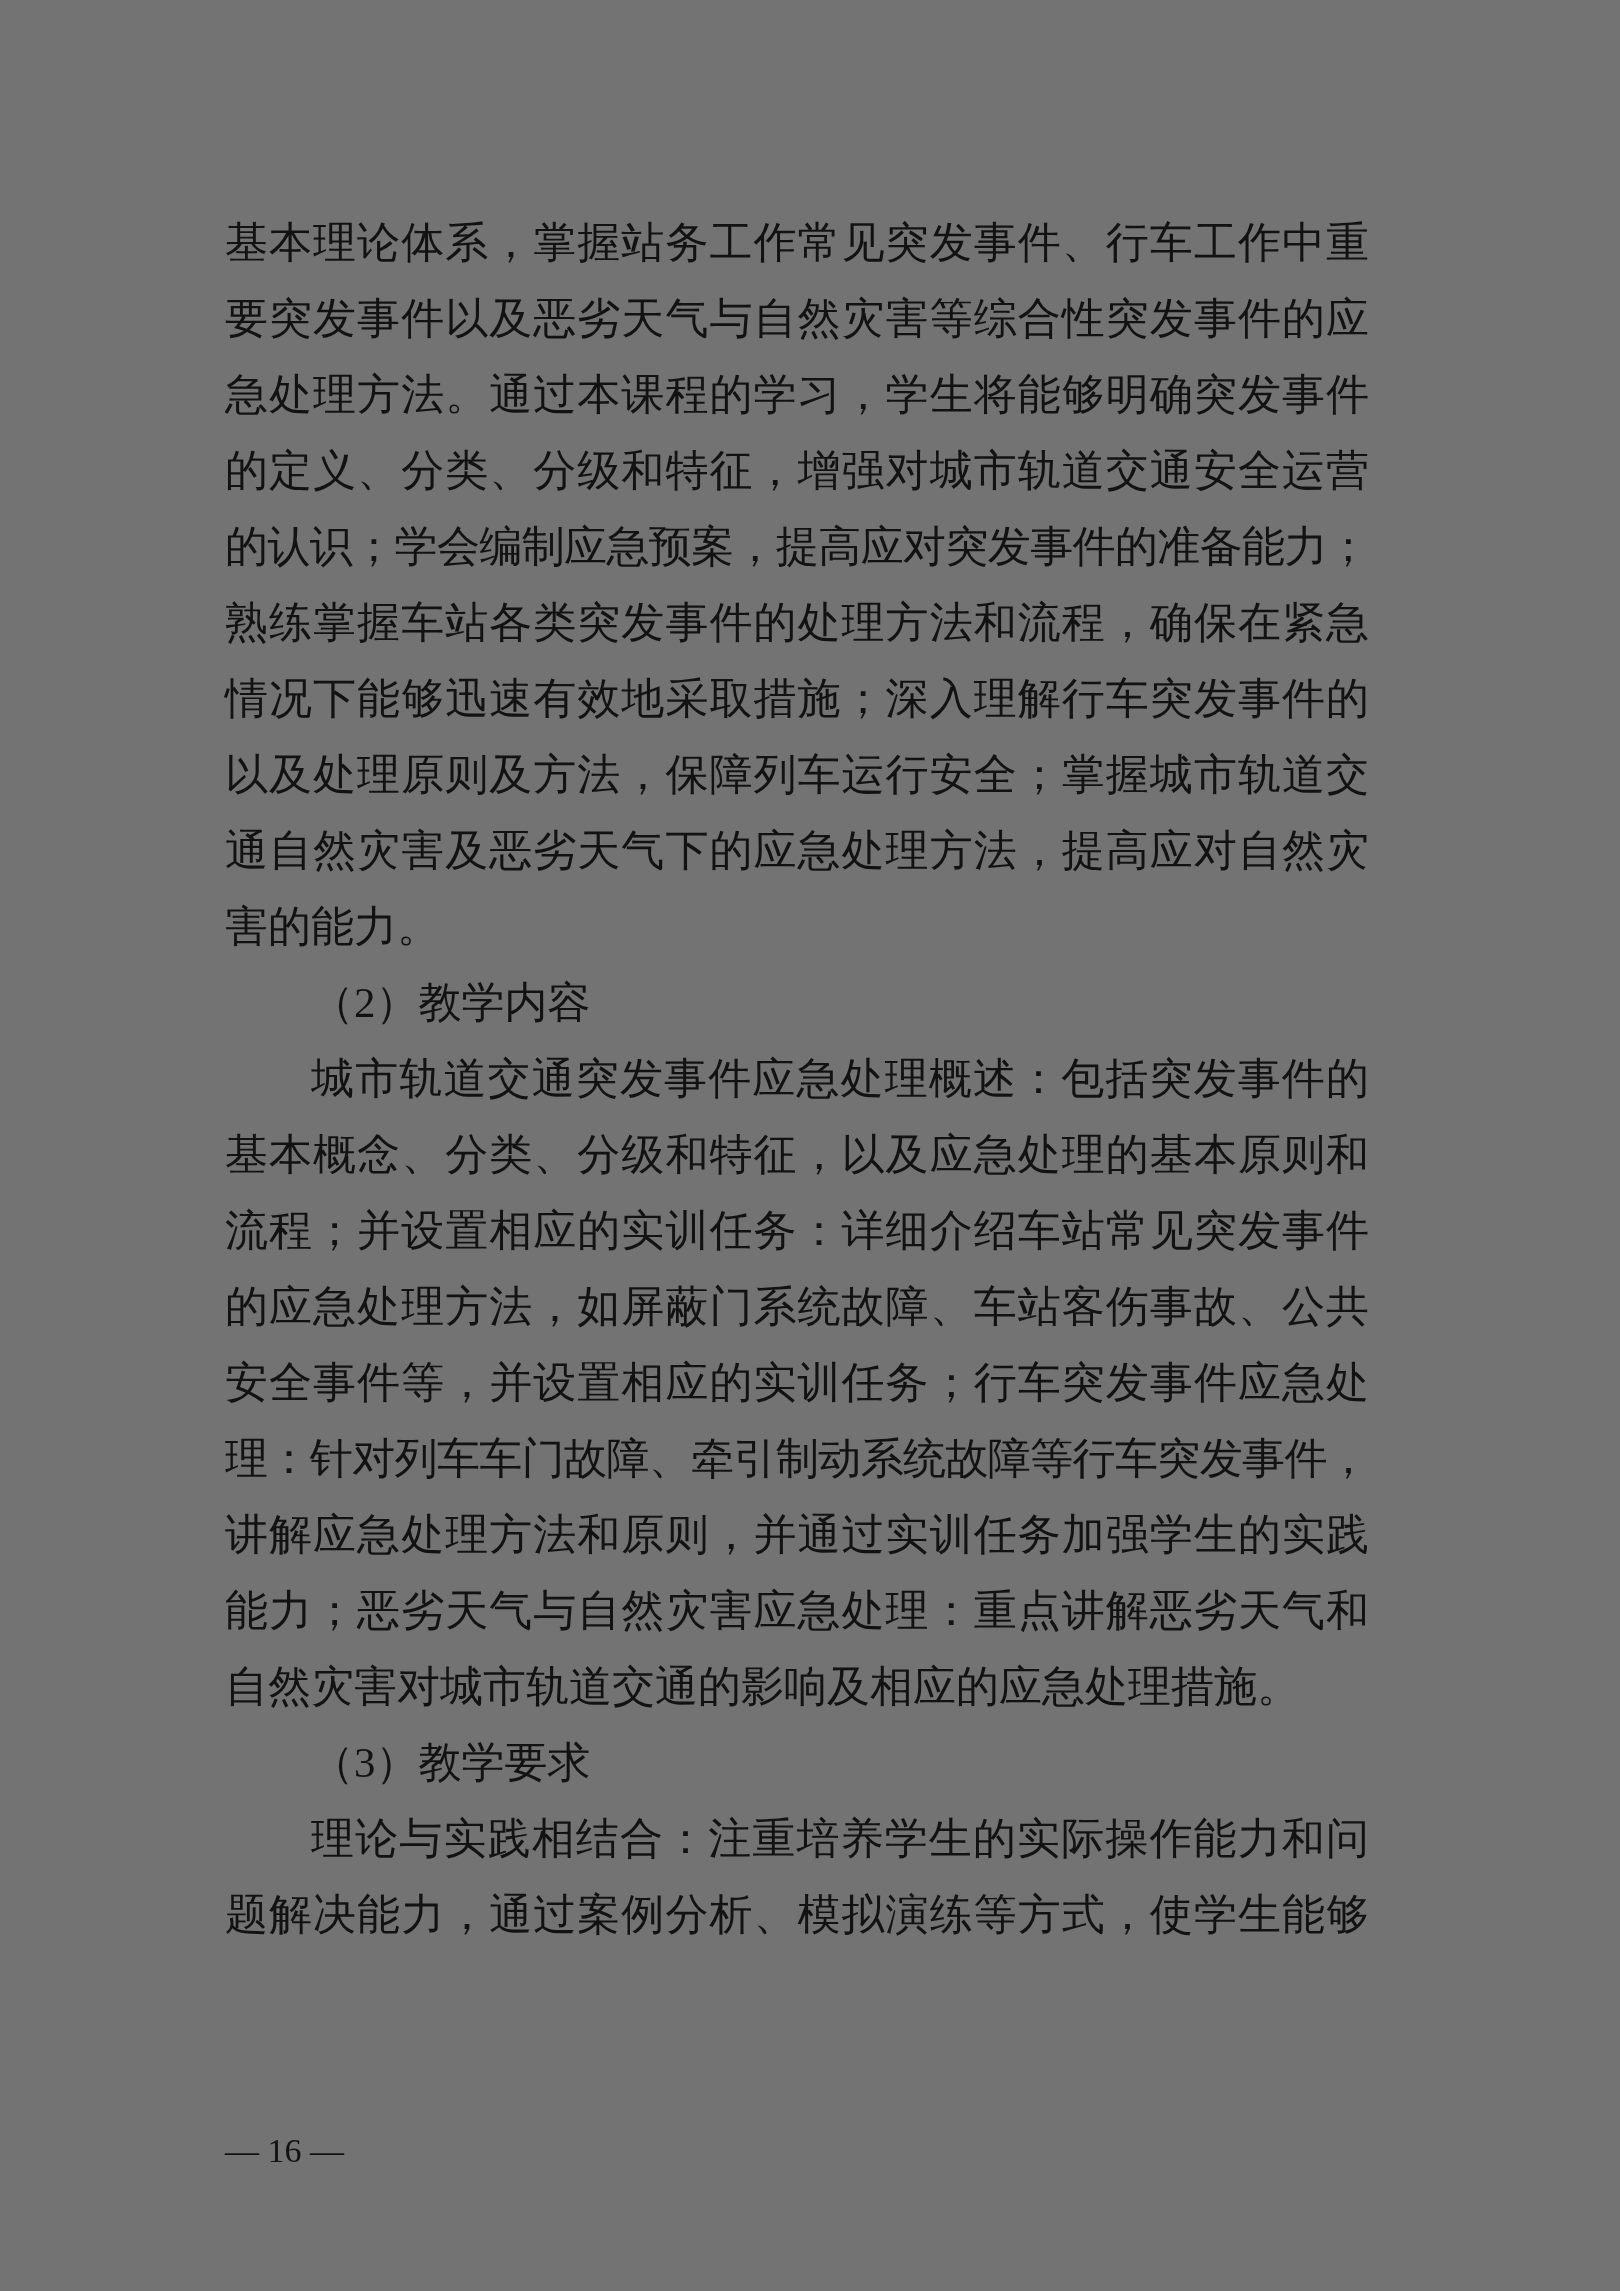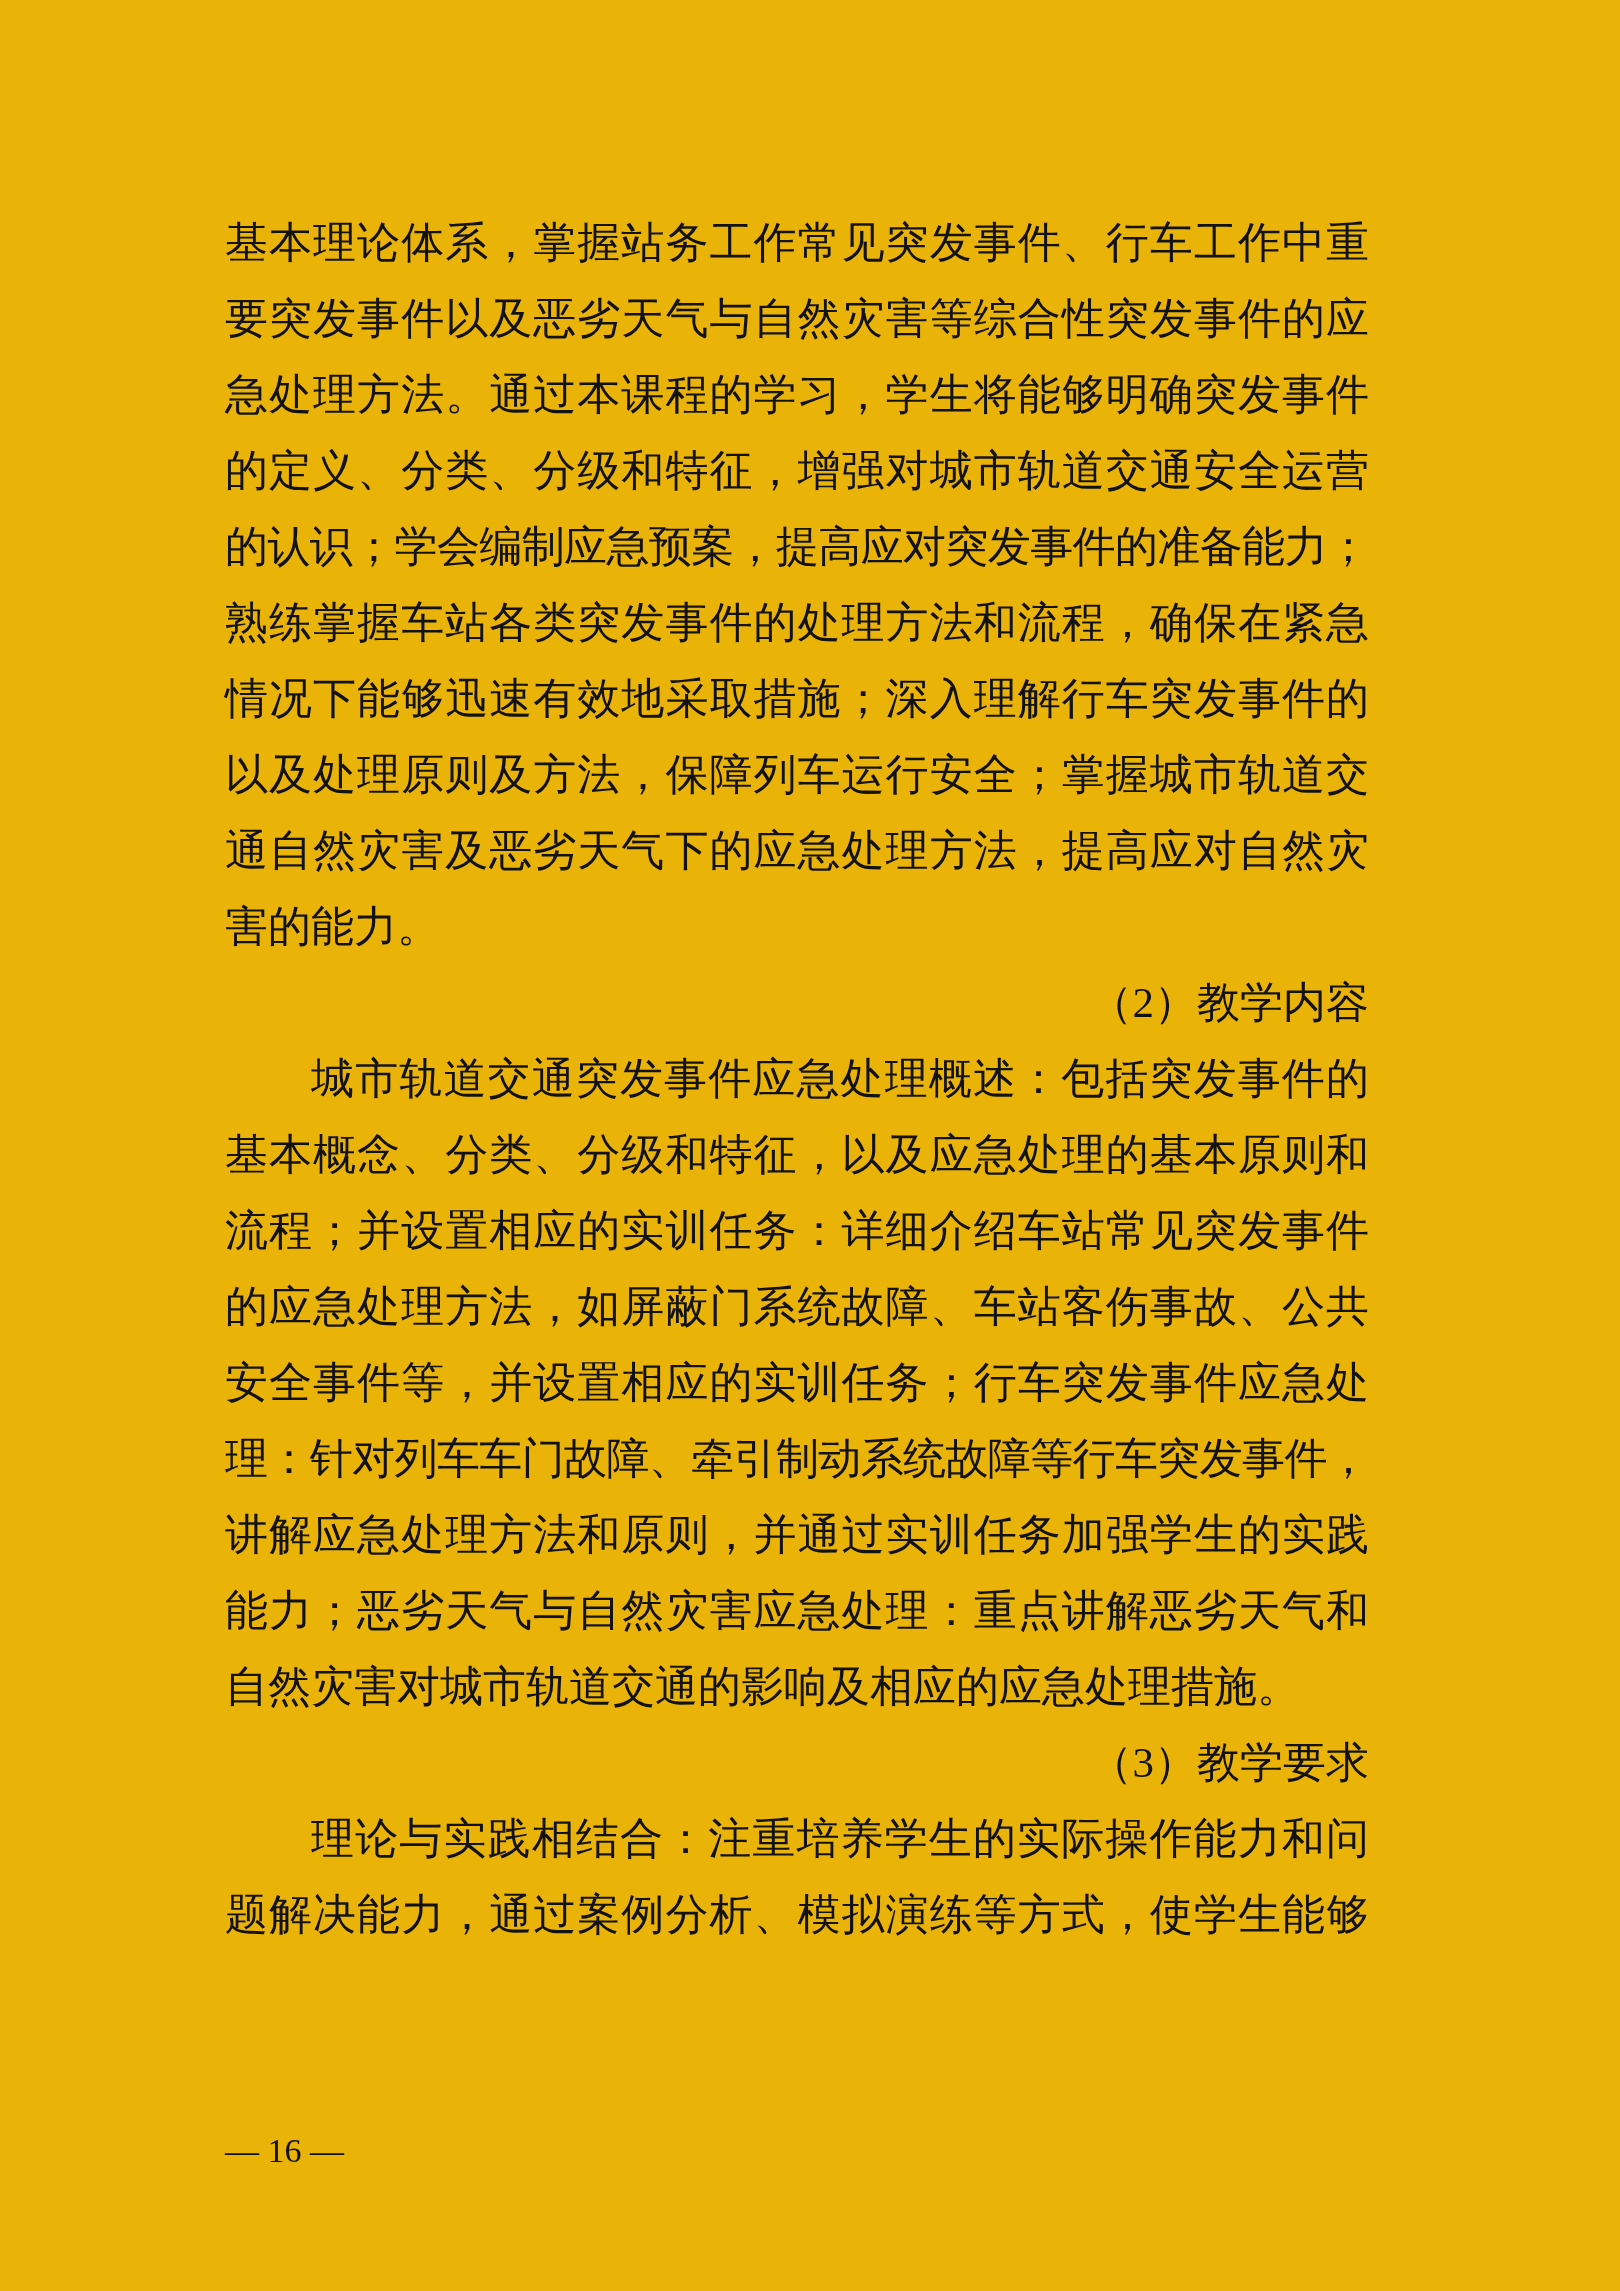--- a/index.html
+++ b/index.html
@@ -11,7 +11,7 @@
     position: relative;
     width: 1620px;
     height: 2292px;
-    background: #eab308;
+    background: #737373;
     overflow: hidden;
     font-family: "Liberation Serif", serif;
     color: #121212;

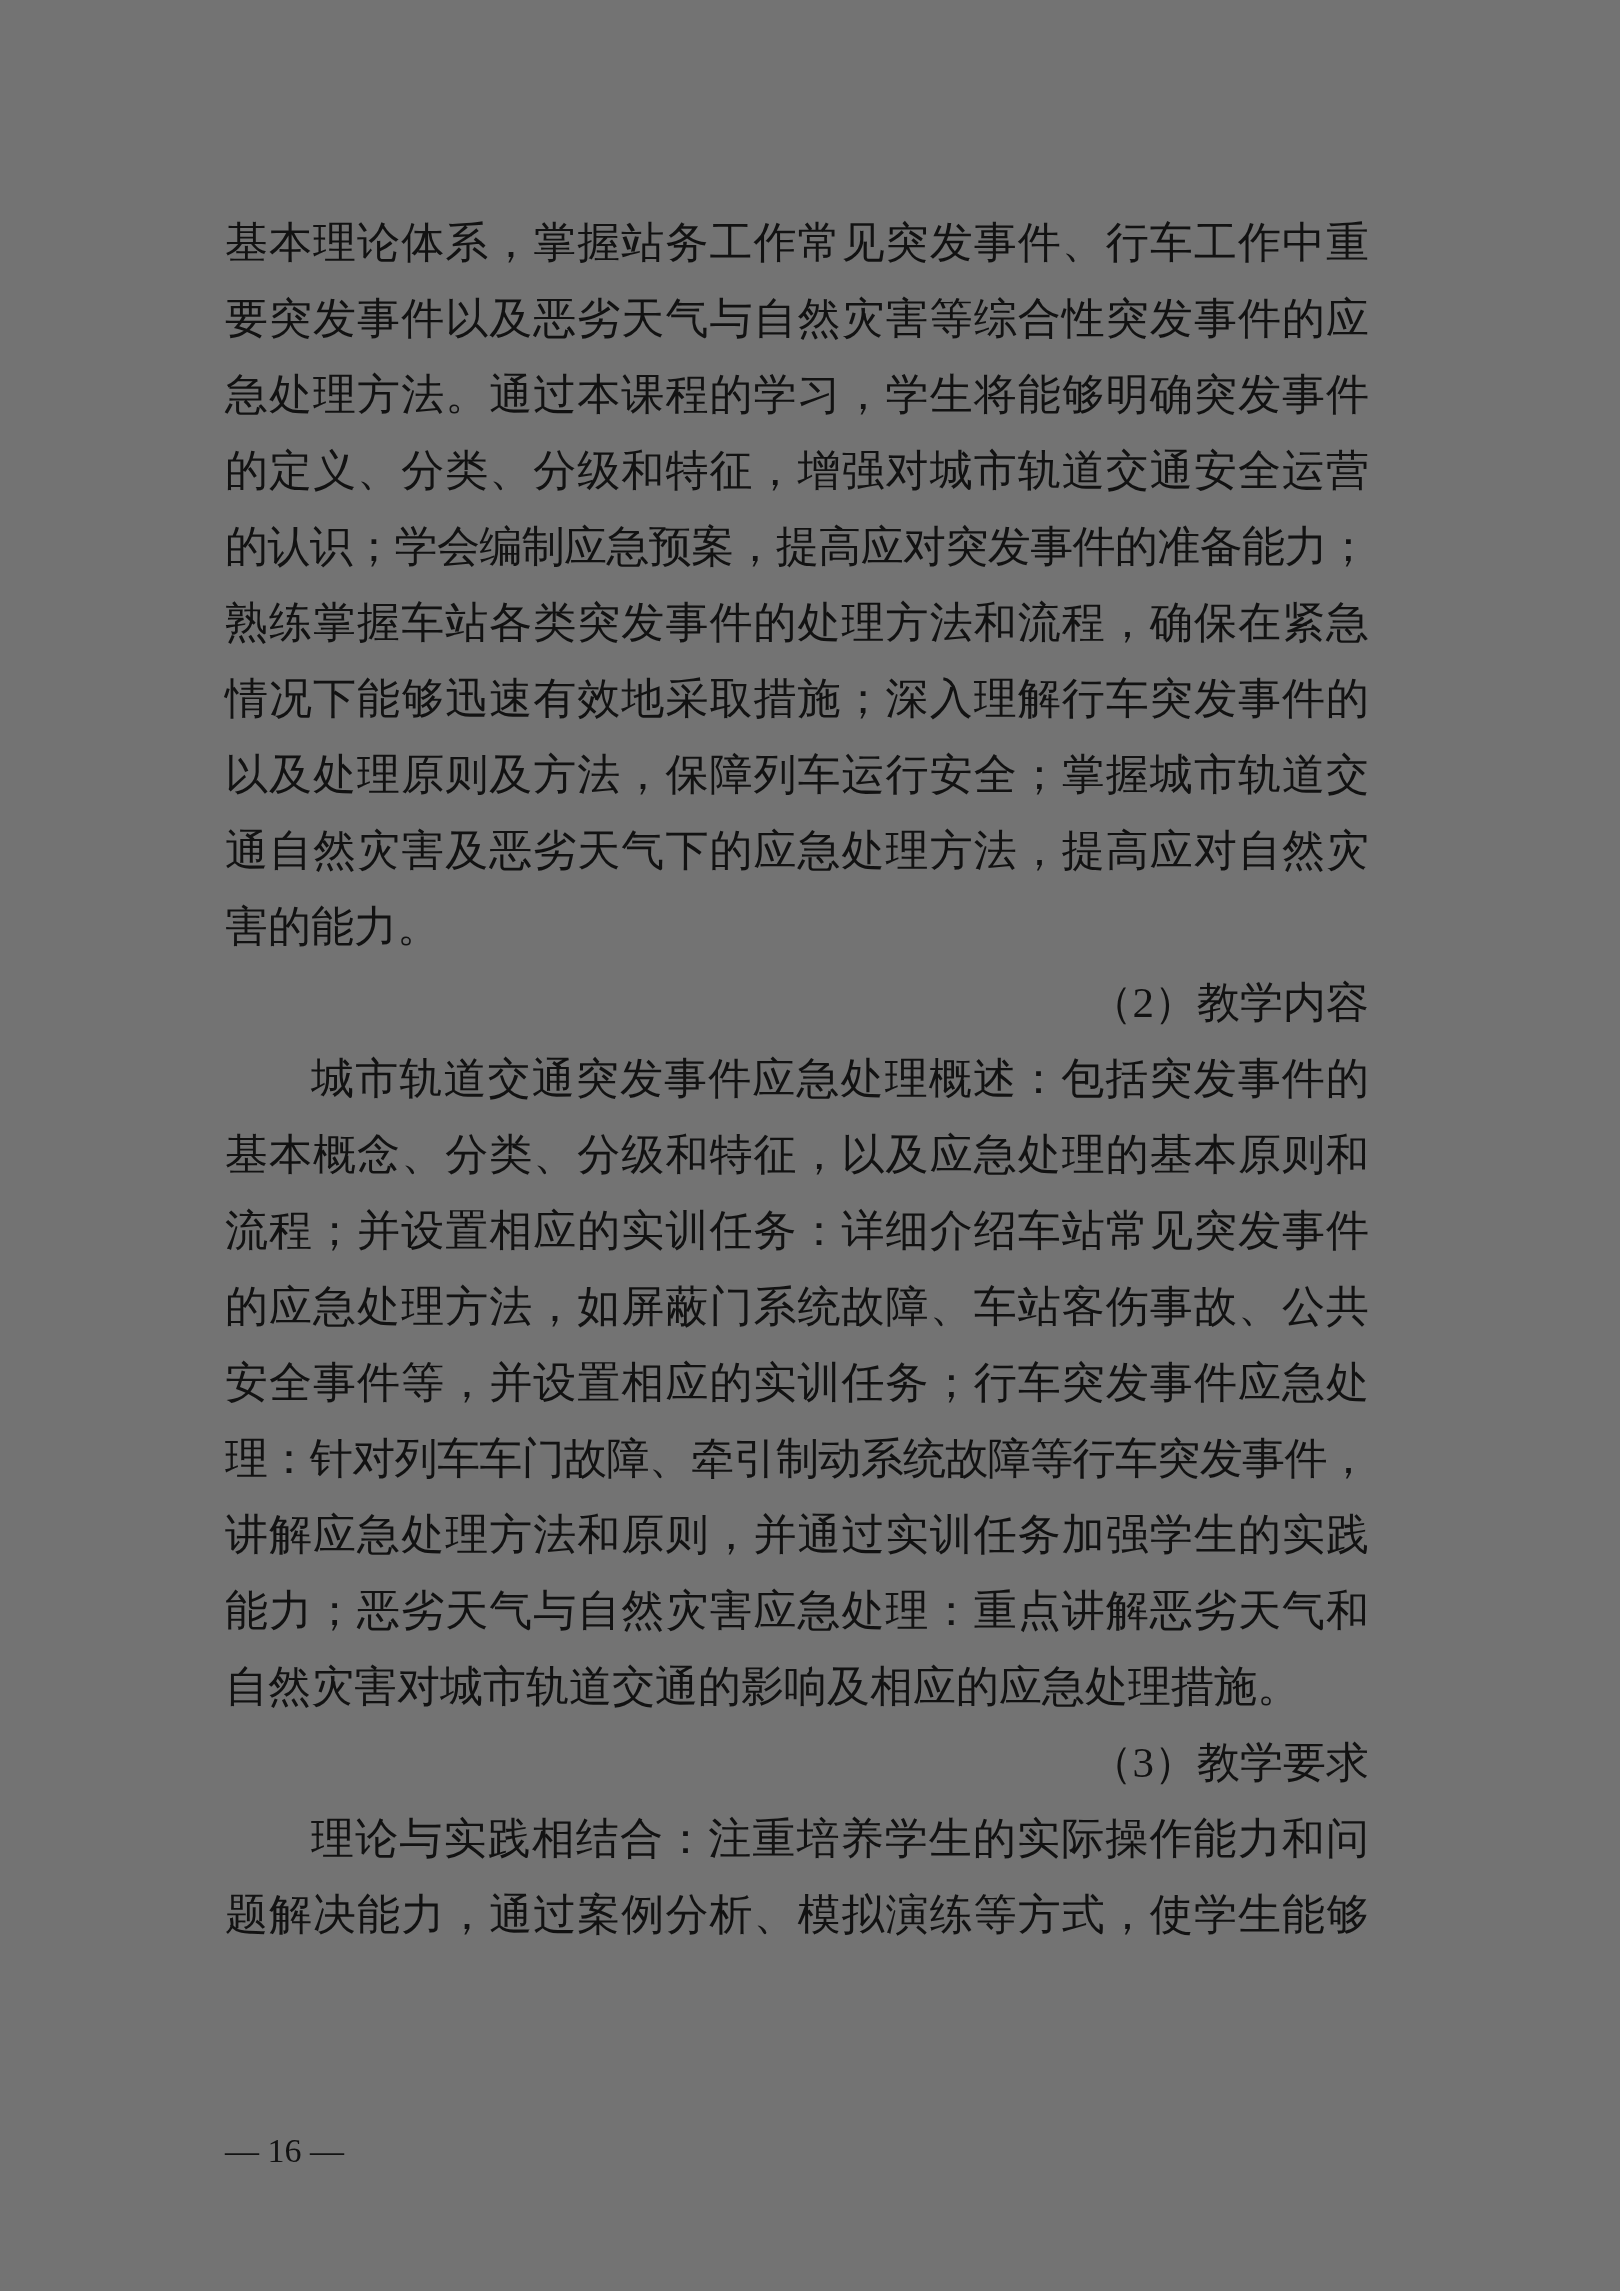--- a/index.html
+++ b/index.html
@@ -43,7 +43,6 @@
   
   .ind {
     text-indent: 86px;
-    text-align: right;
   }
   
   .tight {

